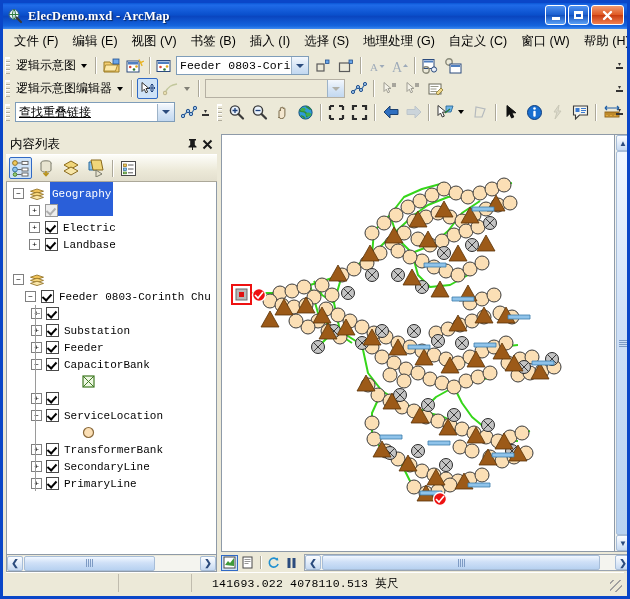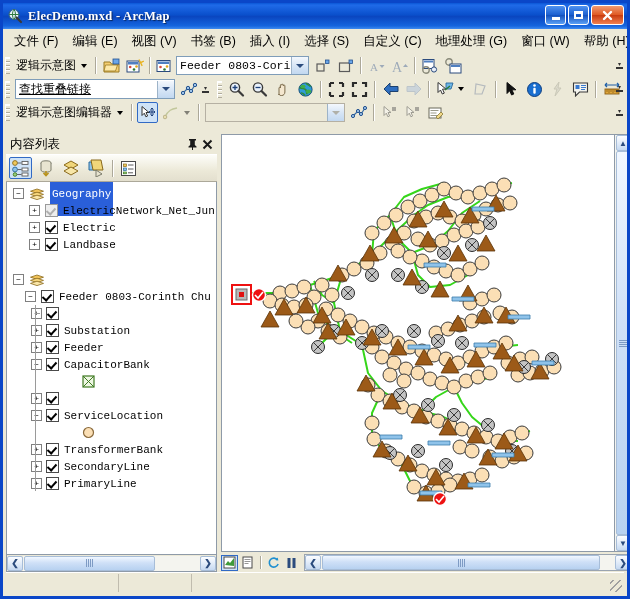--- a/index.html
+++ b/index.html
@@ -324,8 +324,8 @@
     <div class="menu-item">书签 (B)</div>
     <div class="menu-item">插入 (I)</div>
     <div class="menu-item">选择 (S)</div>
+    <div class="menu-item">地理处理 (G)</div>
     <div class="menu-item">自定义 (C)</div>
-    <div class="menu-item">地理处理 (G)</div>
     <div class="menu-item">窗口 (W)</div>
     <div class="menu-item">帮助 (H)</div>
   </div>

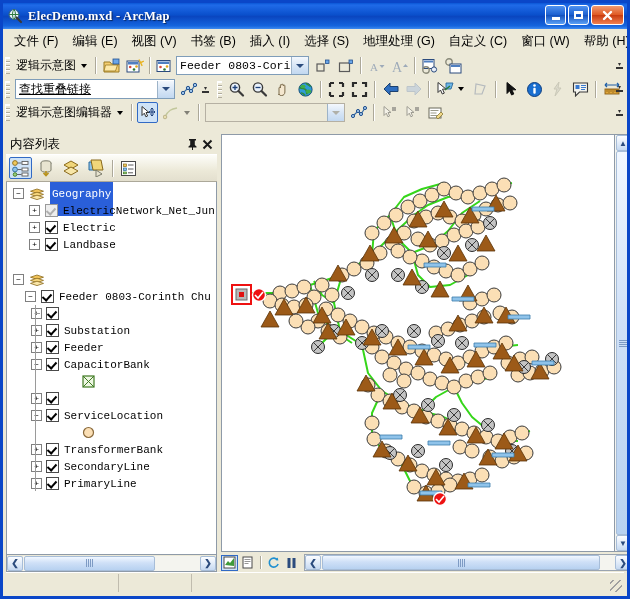--- a/index.html
+++ b/index.html
@@ -420,6 +420,70 @@
     </div>
   </div>
 
+  <div class="toolbar">
+    <div class="tb-grip"></div>
+    <div class="tb-label">逻辑示意图编辑器</div>
+    <div class="tb-arrow"></div>
+    <div class="tb-sep"></div>
+
+    <div class="tb-btn active">
+      <svg width="16" height="16" viewBox="0 0 16 16">
+        <path d="M2 1.5v9l2.3-2.3 1.6 3.6 1.7-.8-1.6-3.5H9z" fill="#fff" stroke="#333" stroke-width="1"></path>
+        <path d="M12 3v8M9 7h6M12 3l-1.4 1.6M12 3l1.4 1.6M12 11l-1.4-1.6M12 11l1.4-1.6M9 7l1.6-1.4M9 7l1.6 1.4M15 7l-1.6-1.4M15 7l-1.6 1.4" stroke="#1c3f7a" stroke-width="1" fill="none"></path>
+      </svg>
+    </div>
+    <div class="tb-btn disabled">
+      <svg width="16" height="16" viewBox="0 0 16 16">
+        <path d="M2 12c3-7 7-8 12-9" stroke="#8a9a4a" stroke-width="1.4" fill="none"></path>
+        <circle cx="2" cy="12" r="1.8" fill="#e3d27a" stroke="#7a6a22" stroke-width="1"></circle>
+      </svg>
+    </div>
+    <div class="tb-arrow disabled" style="opacity:.45"></div>
+    <div class="tb-sep"></div>
+
+    <div class="tb-combo disabled" style="width:140px">
+      <div class="cb-text"></div>
+      <div class="cb-arrow dis">
+          <i></i>
+        </div>
+    </div>
+
+    <div class="tb-btn">
+      <svg width="16" height="16" viewBox="0 0 16 16">
+        <path d="M2 11l5-5 3 3 4-6" stroke="#3a6ea8" stroke-width="1.2" fill="none"></path>
+        <circle cx="2" cy="11" r="1.6" fill="#9dc3e8" stroke="#24528f" stroke-width="1"></circle>
+        <circle cx="7" cy="6" r="1.6" fill="#9dc3e8" stroke="#24528f" stroke-width="1"></circle>
+        <circle cx="10" cy="9" r="1.6" fill="#9dc3e8" stroke="#24528f" stroke-width="1"></circle>
+        <circle cx="14" cy="3" r="1.6" fill="#9dc3e8" stroke="#24528f" stroke-width="1"></circle>
+      </svg>
+    </div>
+    <div class="tb-sep"></div>
+
+    <div class="tb-btn disabled">
+      <svg width="16" height="16" viewBox="0 0 16 16">
+        <path d="M2 1.5v9l2.3-2.3 1.6 3.6 1.7-.8-1.6-3.5H9z" fill="#fff" stroke="#333" stroke-width="1"></path>
+        <rect x="10" y="2" width="4" height="4" fill="#4a4a4a"></rect>
+      </svg>
+    </div>
+    <div class="tb-btn disabled">
+      <svg width="16" height="16" viewBox="0 0 16 16">
+        <path d="M2 1.5v9l2.3-2.3 1.6 3.6 1.7-.8-1.6-3.5H9z" fill="#fff" stroke="#333" stroke-width="1"></path>
+        <rect x="10" y="2" width="4" height="4" fill="#4a4a4a"></rect>
+      </svg>
+    </div>
+    <div class="tb-btn">
+      <svg width="17" height="16" viewBox="0 0 17 16">
+        <rect x="2" y="3" width="12" height="10" fill="#fff" stroke="#6a6a5a" stroke-width="1"></rect>
+        <path d="M3.5 5.5h8M3.5 8h6M3.5 10.5h7" stroke="#9a9a8a" stroke-width="1"></path>
+        <path d="M9 12l5-5 2 2-5 5z" fill="#f0d88a" stroke="#8a7a32" stroke-width=".8"></path>
+      </svg>
+    </div>
+    <div class="tb-overflow">
+      <span style="font-size:6px">▾</span>
+        <span style="border-top:2px solid #333;width:7px;display:block"></span>
+    </div>
+  </div>
+
   <div class="toolbar" style="height:24px">
     <div class="tb-grip"></div>
     <div class="tb-combo" style="width:160px;height:20px">
@@ -541,70 +605,6 @@
         <path d="M2 4h14M2 4l2-2M2 4l2 2M16 4l-2-2M16 4l-2 2" stroke="#1e5fa8" stroke-width="1.2" fill="none"></path>
         <rect x="2" y="8" width="14" height="5" fill="#e0a83c" stroke="#8a5e14" stroke-width=".9"></rect>
         <path d="M4 8v3M6 8v4M8 8v3M10 8v4M12 8v3M14 8v4" stroke="#8a5e14" stroke-width=".8"></path>
-      </svg>
-    </div>
-    <div class="tb-overflow">
-      <span style="font-size:6px">▾</span>
-        <span style="border-top:2px solid #333;width:7px;display:block"></span>
-    </div>
-  </div>
-
-  <div class="toolbar">
-    <div class="tb-grip"></div>
-    <div class="tb-label">逻辑示意图编辑器</div>
-    <div class="tb-arrow"></div>
-    <div class="tb-sep"></div>
-
-    <div class="tb-btn active">
-      <svg width="16" height="16" viewBox="0 0 16 16">
-        <path d="M2 1.5v9l2.3-2.3 1.6 3.6 1.7-.8-1.6-3.5H9z" fill="#fff" stroke="#333" stroke-width="1"></path>
-        <path d="M12 3v8M9 7h6M12 3l-1.4 1.6M12 3l1.4 1.6M12 11l-1.4-1.6M12 11l1.4-1.6M9 7l1.6-1.4M9 7l1.6 1.4M15 7l-1.6-1.4M15 7l-1.6 1.4" stroke="#1c3f7a" stroke-width="1" fill="none"></path>
-      </svg>
-    </div>
-    <div class="tb-btn disabled">
-      <svg width="16" height="16" viewBox="0 0 16 16">
-        <path d="M2 12c3-7 7-8 12-9" stroke="#8a9a4a" stroke-width="1.4" fill="none"></path>
-        <circle cx="2" cy="12" r="1.8" fill="#e3d27a" stroke="#7a6a22" stroke-width="1"></circle>
-      </svg>
-    </div>
-    <div class="tb-arrow disabled" style="opacity:.45"></div>
-    <div class="tb-sep"></div>
-
-    <div class="tb-combo disabled" style="width:140px">
-      <div class="cb-text"></div>
-      <div class="cb-arrow dis">
-          <i></i>
-        </div>
-    </div>
-
-    <div class="tb-btn">
-      <svg width="16" height="16" viewBox="0 0 16 16">
-        <path d="M2 11l5-5 3 3 4-6" stroke="#3a6ea8" stroke-width="1.2" fill="none"></path>
-        <circle cx="2" cy="11" r="1.6" fill="#9dc3e8" stroke="#24528f" stroke-width="1"></circle>
-        <circle cx="7" cy="6" r="1.6" fill="#9dc3e8" stroke="#24528f" stroke-width="1"></circle>
-        <circle cx="10" cy="9" r="1.6" fill="#9dc3e8" stroke="#24528f" stroke-width="1"></circle>
-        <circle cx="14" cy="3" r="1.6" fill="#9dc3e8" stroke="#24528f" stroke-width="1"></circle>
-      </svg>
-    </div>
-    <div class="tb-sep"></div>
-
-    <div class="tb-btn disabled">
-      <svg width="16" height="16" viewBox="0 0 16 16">
-        <path d="M2 1.5v9l2.3-2.3 1.6 3.6 1.7-.8-1.6-3.5H9z" fill="#fff" stroke="#333" stroke-width="1"></path>
-        <rect x="10" y="2" width="4" height="4" fill="#4a4a4a"></rect>
-      </svg>
-    </div>
-    <div class="tb-btn disabled">
-      <svg width="16" height="16" viewBox="0 0 16 16">
-        <path d="M2 1.5v9l2.3-2.3 1.6 3.6 1.7-.8-1.6-3.5H9z" fill="#fff" stroke="#333" stroke-width="1"></path>
-        <rect x="10" y="2" width="4" height="4" fill="#4a4a4a"></rect>
-      </svg>
-    </div>
-    <div class="tb-btn">
-      <svg width="17" height="16" viewBox="0 0 17 16">
-        <rect x="2" y="3" width="12" height="10" fill="#fff" stroke="#6a6a5a" stroke-width="1"></rect>
-        <path d="M3.5 5.5h8M3.5 8h6M3.5 10.5h7" stroke="#9a9a8a" stroke-width="1"></path>
-        <path d="M9 12l5-5 2 2-5 5z" fill="#f0d88a" stroke="#8a7a32" stroke-width=".8"></path>
       </svg>
     </div>
     <div class="tb-overflow">

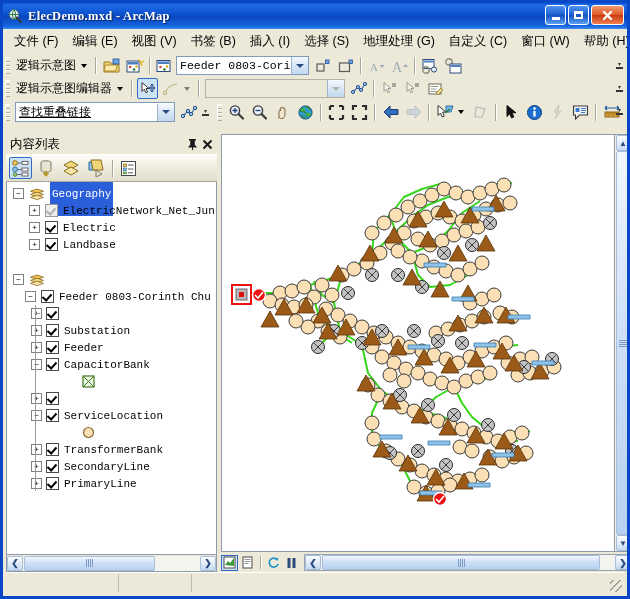--- a/index.html
+++ b/index.html
@@ -692,7 +692,6 @@
           <div class="tr" style="padding-left:22px">
             <div class="exp">+</div>
             <div class="chk on grey" style="margin-left:5px"></div>
-            <div class="lbl">ElectricNetwork_Net_Jun</div>
           </div>
           <div class="tr" style="padding-left:22px">
             <div class="exp">+</div>

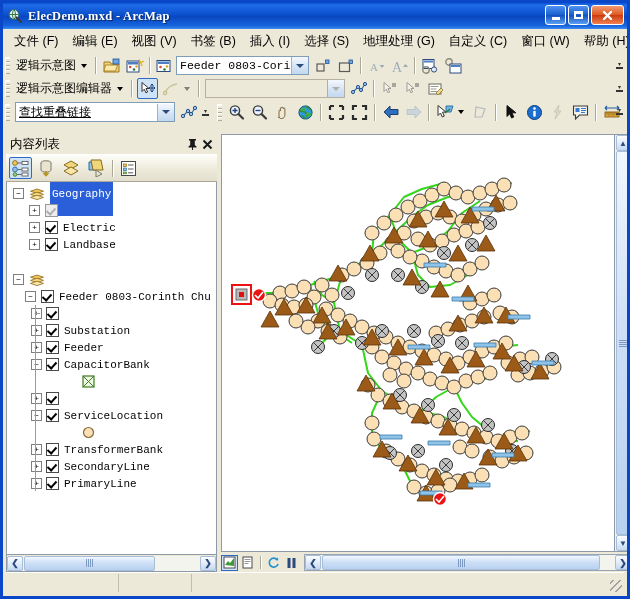--- a/index.html
+++ b/index.html
@@ -1152,6 +1152,7 @@
   <div class="statusbar">
     <div class="sbcell f1"></div>
     <div class="sbcell f2"></div>
+    <div class="coords">141693.022   4078110.513 英尺</div>
     <div class="resizer"></div>
   </div>
 

